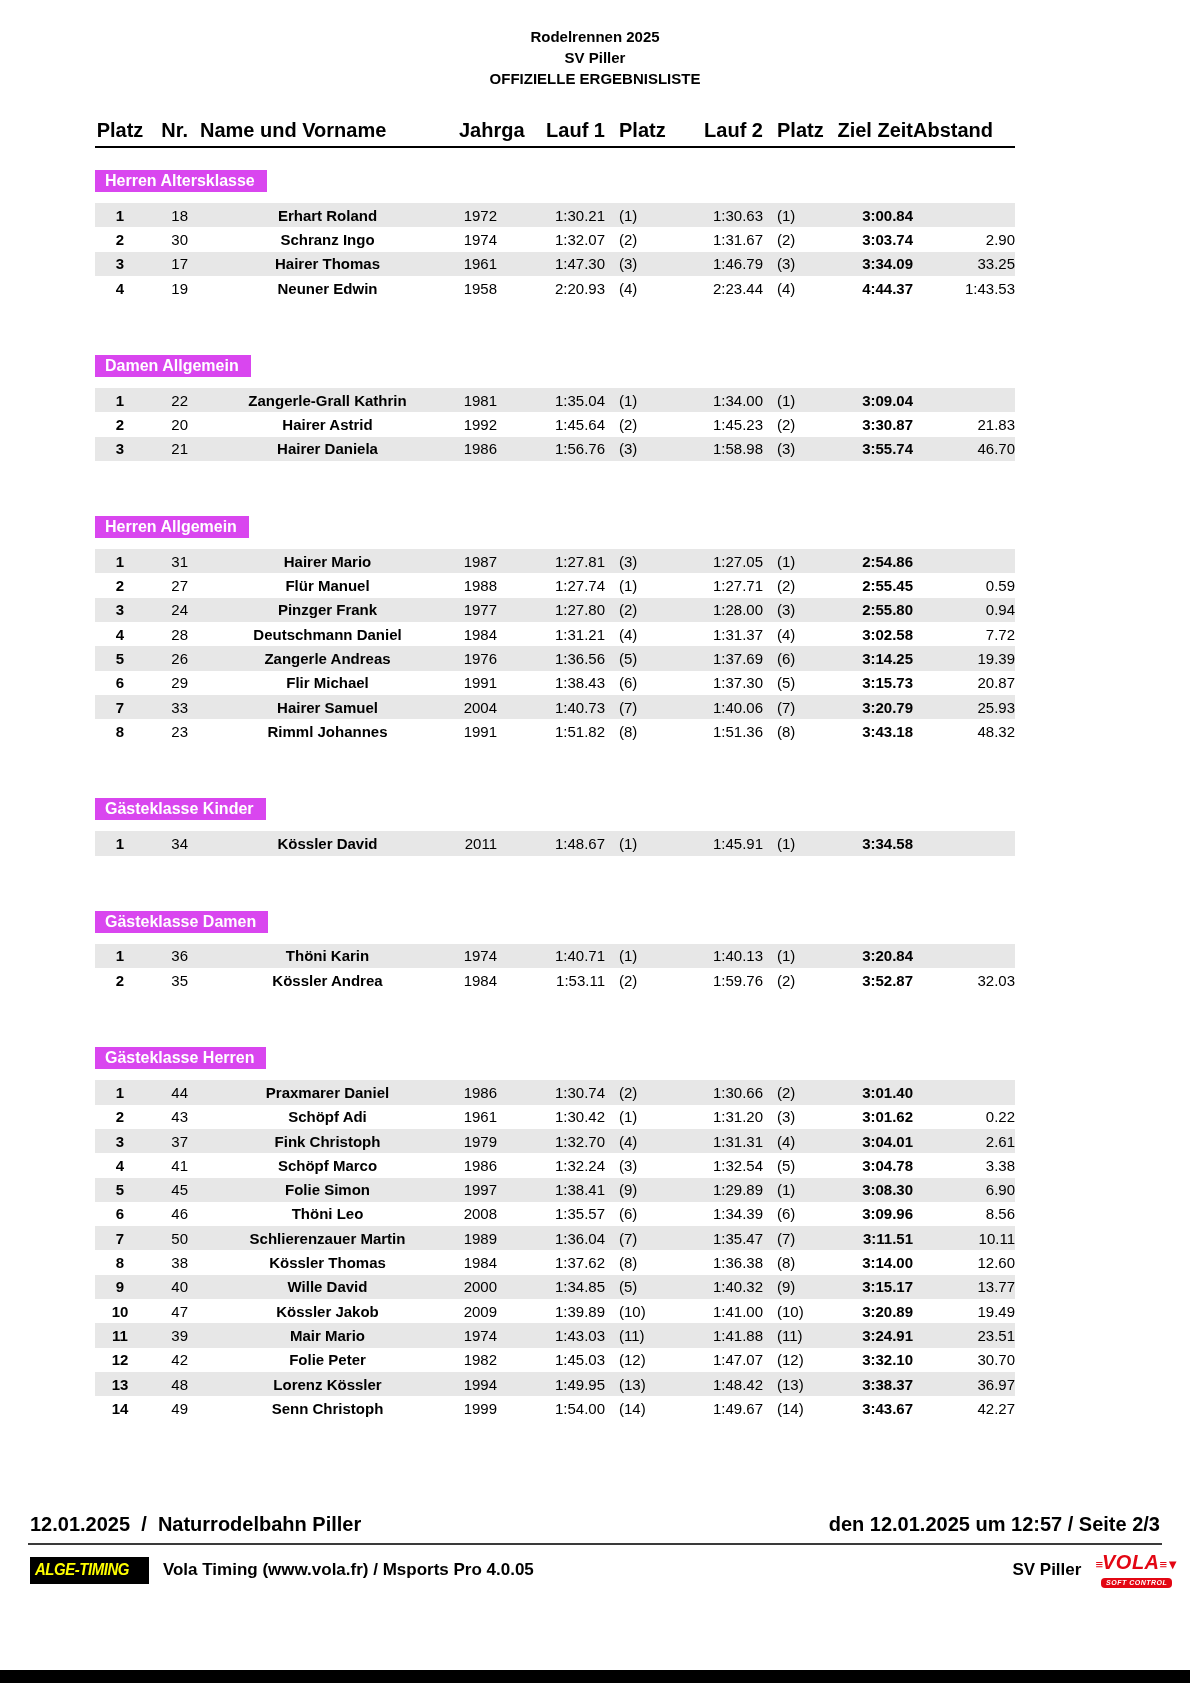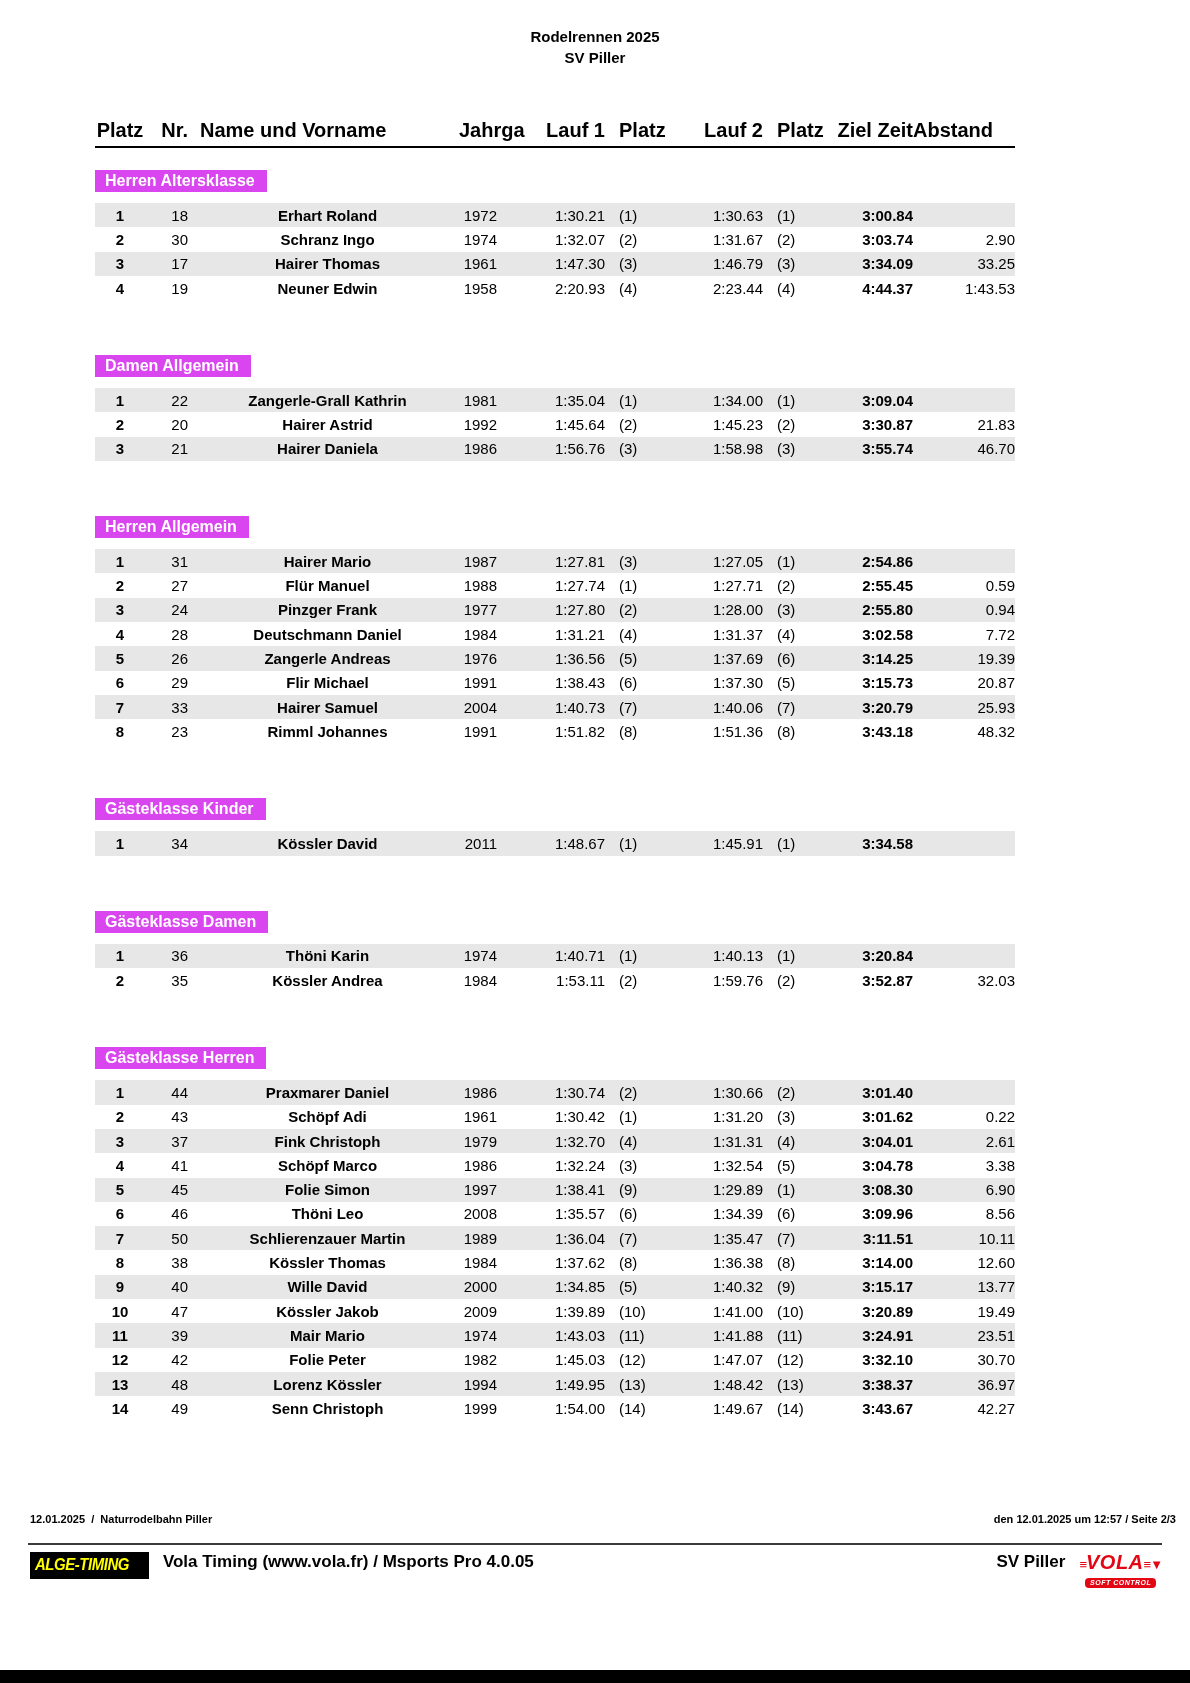--- a/index.html
+++ b/index.html
@@ -85,6 +85,7 @@
 <div class="title-block">
   <div class="title-line">Rodelrennen 2025</div>
   <div class="title-line">SV Piller</div>
+  <div class="title-line">OFFIZIELLE ERGEBNISLISTE</div>
 </div>
 
 <div class="thead">

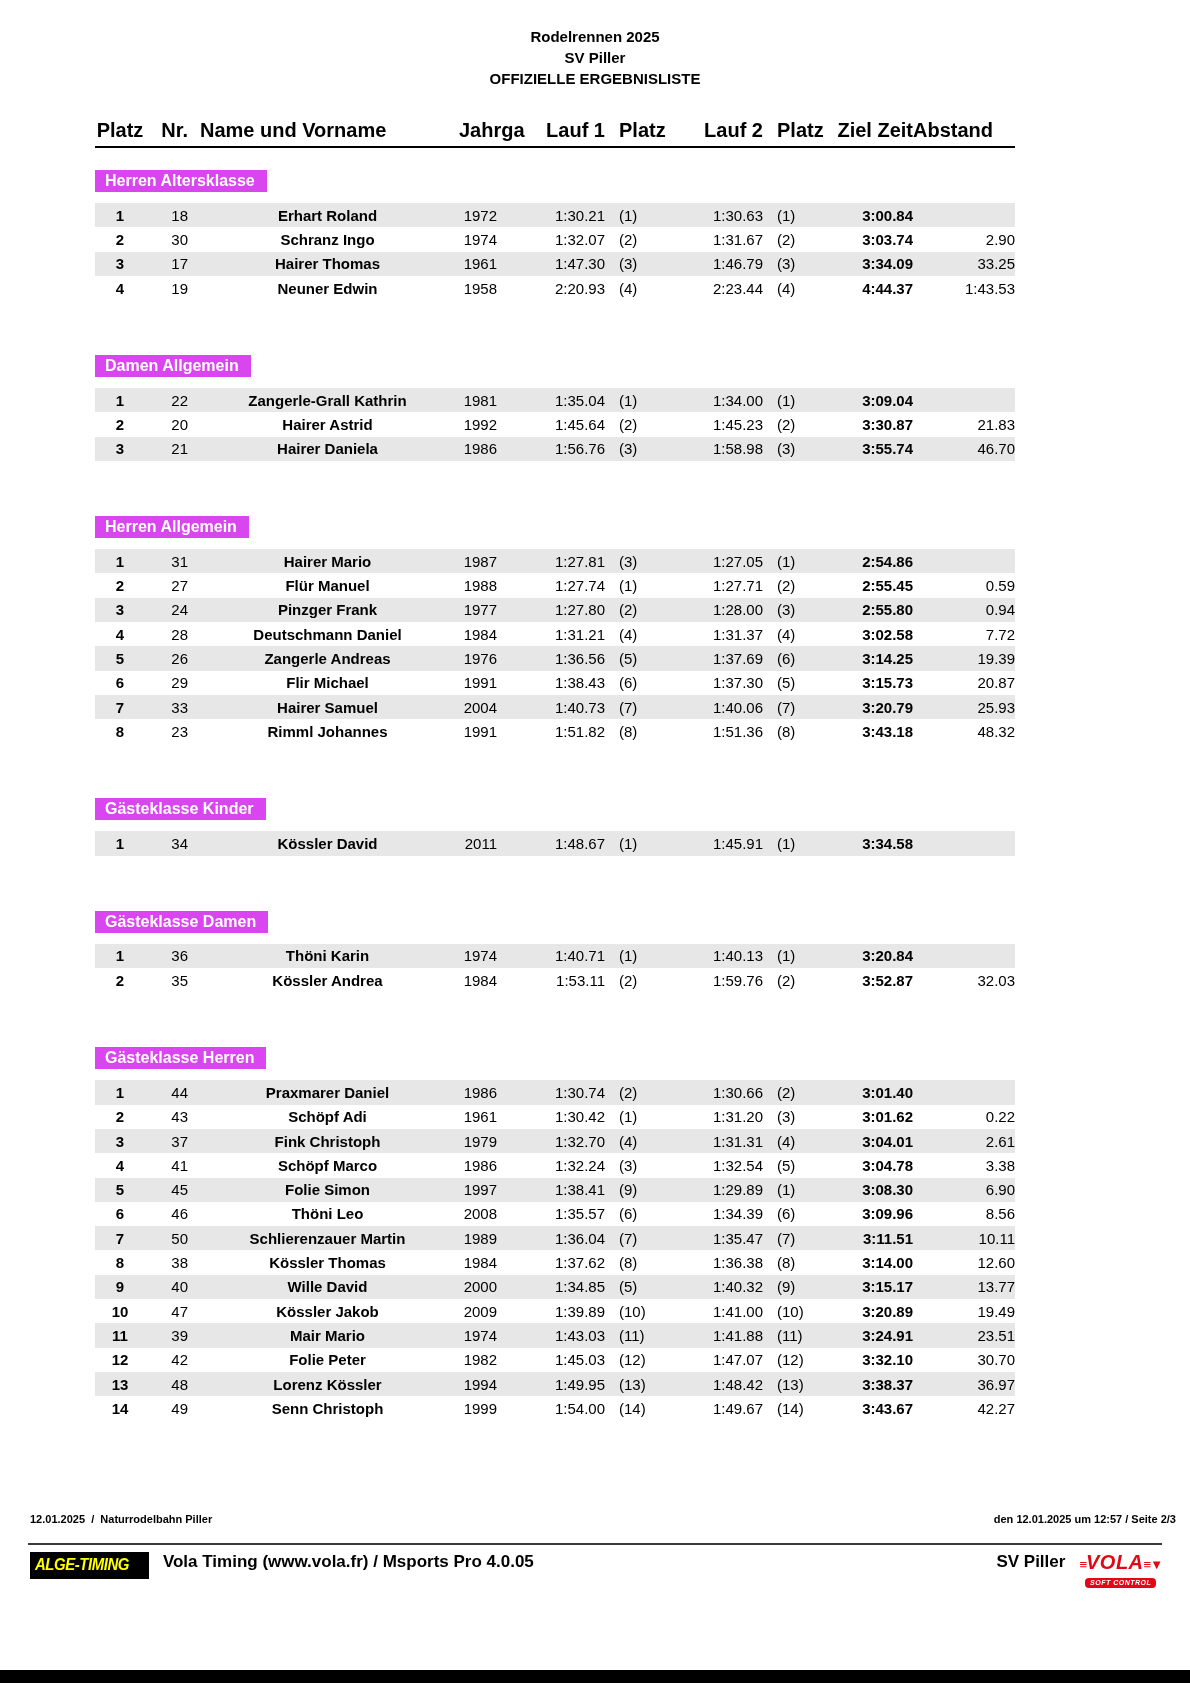--- a/index.html
+++ b/index.html
@@ -49,9 +49,9 @@
   .c-abstand{text-align:right;padding-left:10px;}
   
   .footer-meta{
-    position:absolute;top:1513px;left:30px;right:14px;
+    position:absolute;top:1513px;left:30px;right:30px;
     display:flex;justify-content:space-between;
-    font-size:11px;font-weight:bold;white-space:pre;
+    font-size:20px;font-weight:bold;white-space:pre;
   }
   .footer-rule{position:absolute;top:1543px;left:28px;right:28px;border-top:2px solid #3a3a3a;}
   .footer-logos{

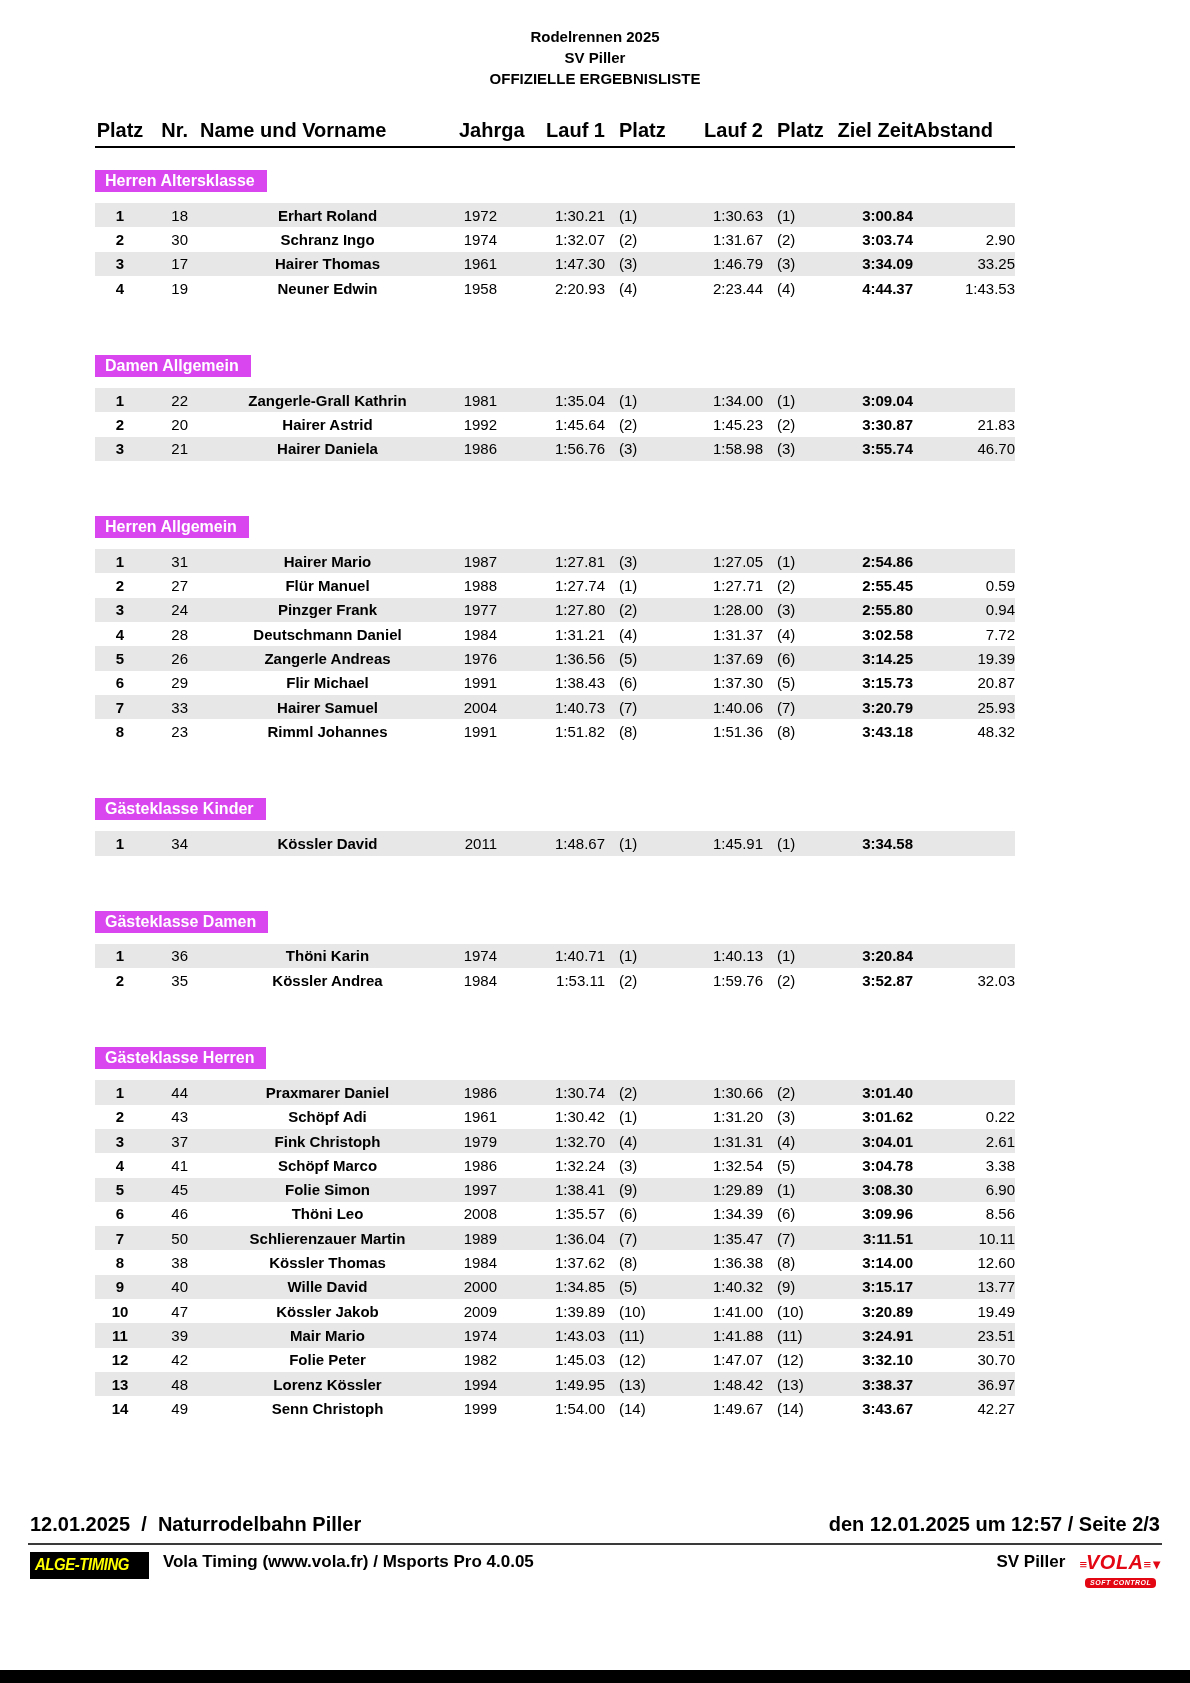--- a/index.html
+++ b/index.html
@@ -55,8 +55,8 @@
   }
   .footer-rule{position:absolute;top:1543px;left:28px;right:28px;border-top:2px solid #3a3a3a;}
   .footer-logos{
-    position:absolute;top:1552px;left:30px;right:28px;height:36px;
-    display:flex;align-items:flex-start;
+    position:absolute;top:1552px;left:30px;right:12px;height:36px;
+    display:flex;align-items:center;
   }
   .alge-box{
     background:#000;color:#ffff00;font-weight:bold;font-style:italic;

